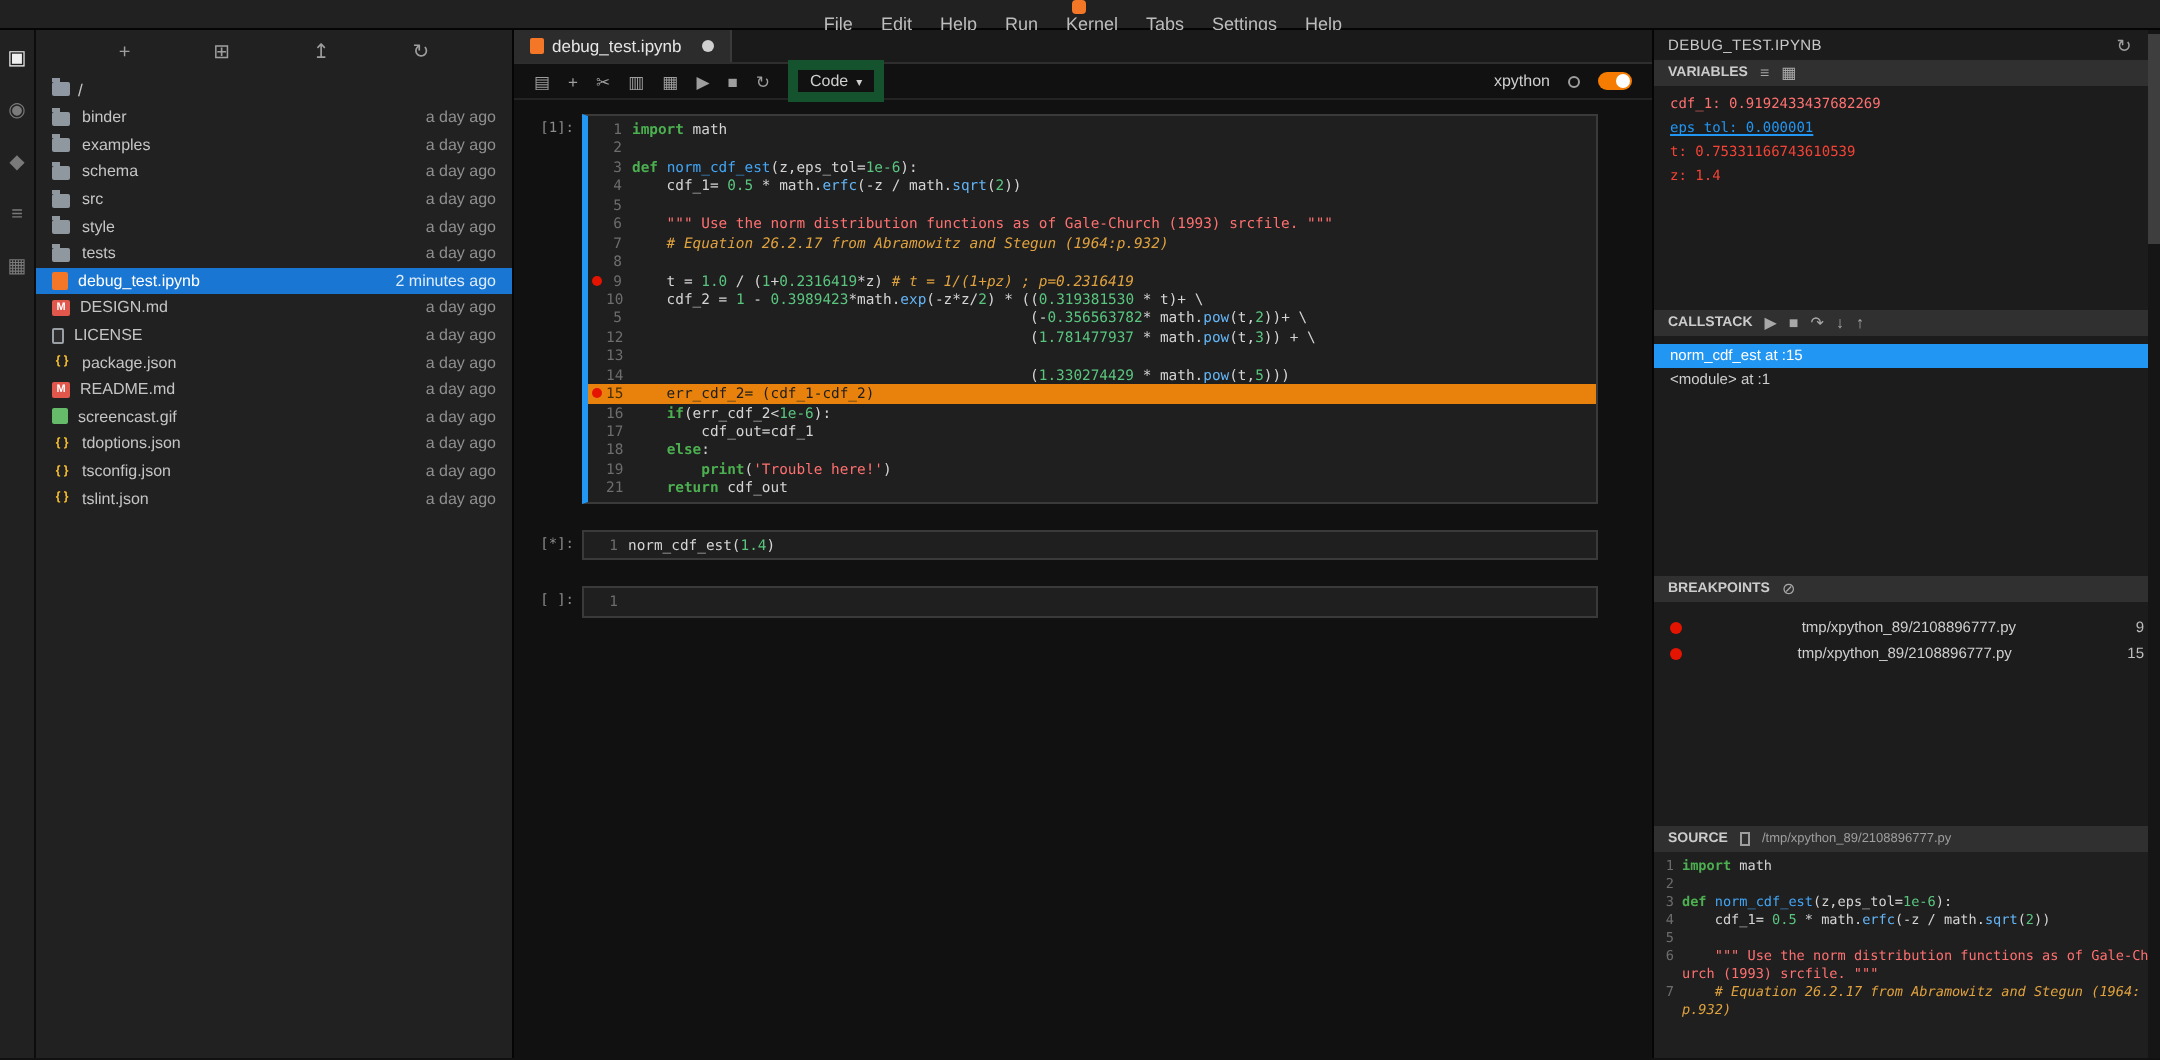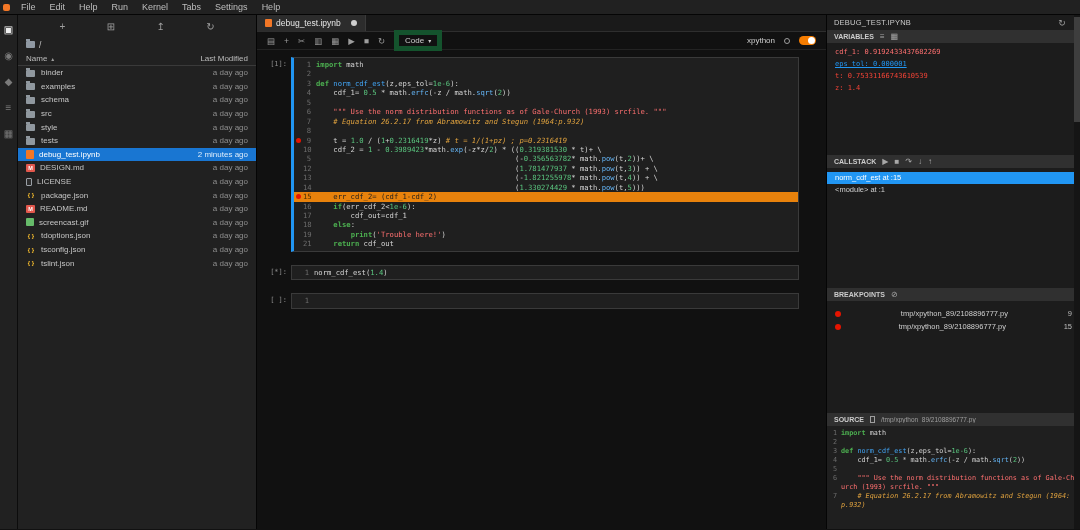--- a/index.html
+++ b/index.html
@@ -8,7 +8,7 @@
 
   
   .menu-bar { height:15px; background:#212121; border-bottom:1px solid #050505;
-              display:flex; align-items:center; padding-left:3px; font-size:9px; color:#bdbdbd; }
+              display:flex; align-items:center; padding-left:3px; font-size:9px; color:#bdbdbd;flex-direction:column; }
   .logo { width:7px; height:7px; border-radius:2px; background:#f37726; margin-right:4px; flex:0 0 auto; }
   .menu-items { display:flex; }
   .menu-item { padding:0 7px; cursor:default; }

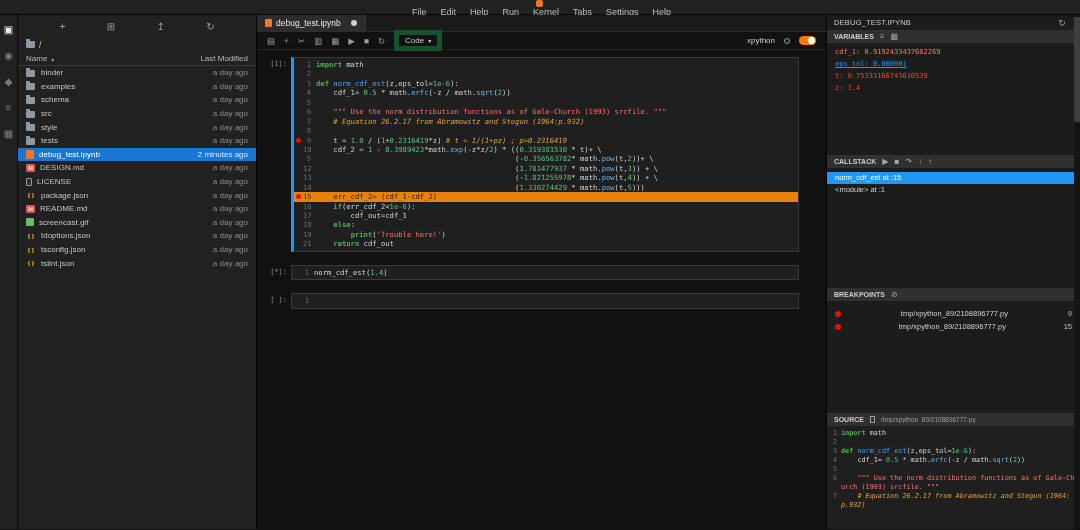--- a/index.html
+++ b/index.html
@@ -164,13 +164,6 @@
         <span class="crumb-folder"></span>
         <span>/</span>
       </div>
-      <div class="fb-head">
-        <span class="col-name">
-          <span>Name</span>
-          <span class="sort">▲</span>
-        </span>
-        <span class="col-mod">Last Modified</span>
-      </div>
       <div class="fb-list">
           <div class="fb-row">
             <span class="fic fic-folder"></span>

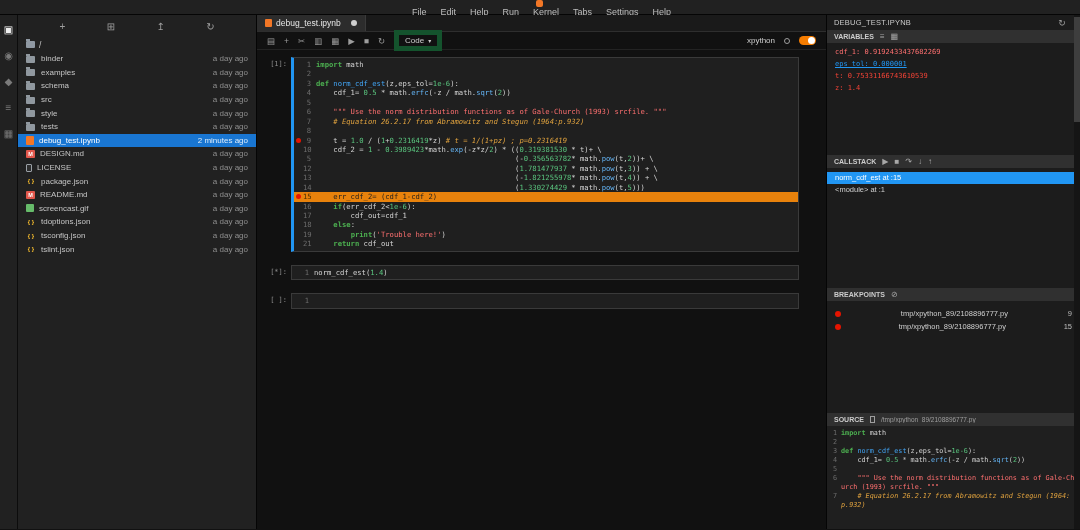--- a/index.html
+++ b/index.html
@@ -340,7 +340,6 @@
               <div class="cline">
                 <span class="bpg"></span>
                 <span class="lno">13</span>
-                <span class="lsrc"><span class="tk-t">                                              (-</span><span class="tk-n">1.821255978</span><span class="tk-t">* math.</span><span class="tk-p">pow</span><span class="tk-t">(t,</span><span class="tk-n">4</span><span class="tk-t">)) + \</span></span>
               </div>
               <div class="cline">
                 <span class="bpg"></span>

